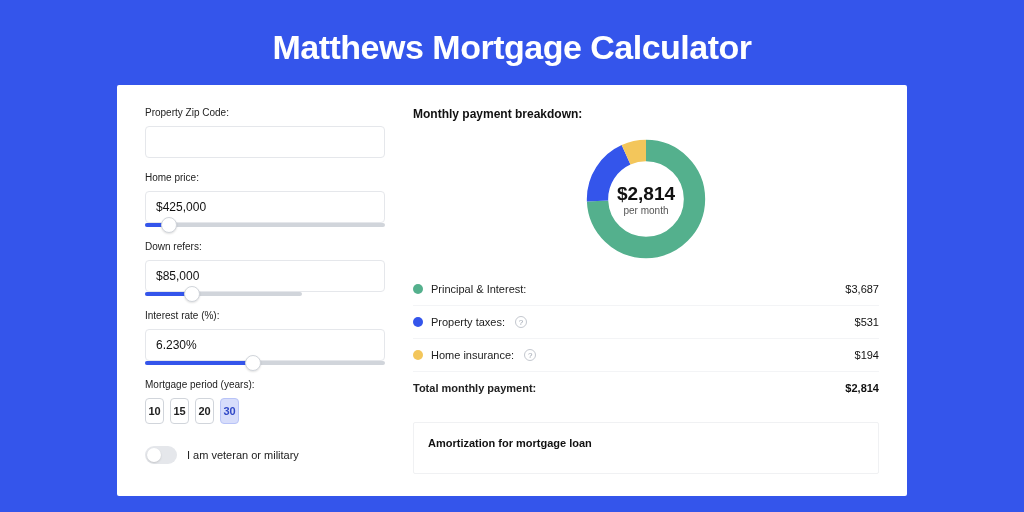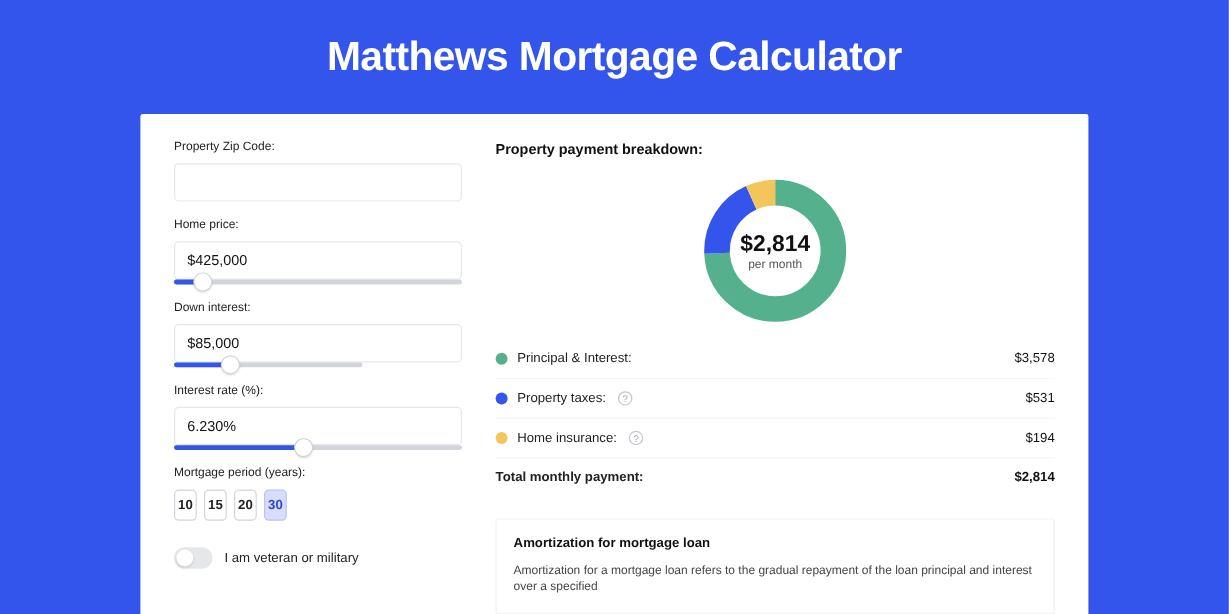--- a/index.html
+++ b/index.html
@@ -4,7 +4,7 @@
 <style>
   * { box-sizing: border-box; margin: 0; padding: 0; font-family: Arial, Helvetica, sans-serif; }
   body { width: 1024px; height: 512px; background: #3455eb; overflow: hidden; }
-  .page-title { text-align: center; padding: 28px 0 28px; font-size: 34px; font-weight: 800; color: #fff; letter-spacing: -0.5px; }
+  .page-title { text-align: center; padding: 28px 0 18px; font-size: 34px; font-weight: 800; color: #fff; letter-spacing: -0.5px; }
   .card { background: #fff; width: 790px; margin: 0 auto; padding: 22px 28px; border-radius: 2px; display: flex; gap: 28px; }
   .left-col { width: 240px; display: flex; flex-direction: column; }
   .right-col { flex: 1; display: flex; flex-direction: column; }

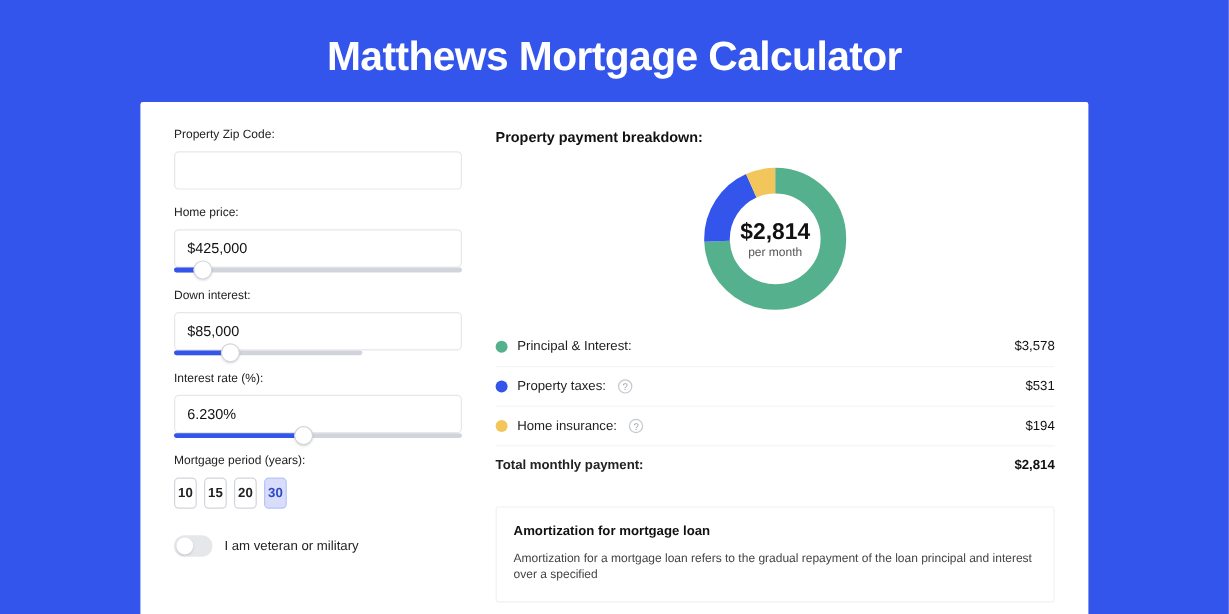--- a/index.html
+++ b/index.html
@@ -101,7 +101,7 @@
   </div>
 
   <div class="right-col">
-    <div class="section-heading">Property payment breakdown:</div>
+    <div class="section-heading">Monthly payment breakdown:</div>
 
     <div class="donut-wrap">
       <div class="donut">

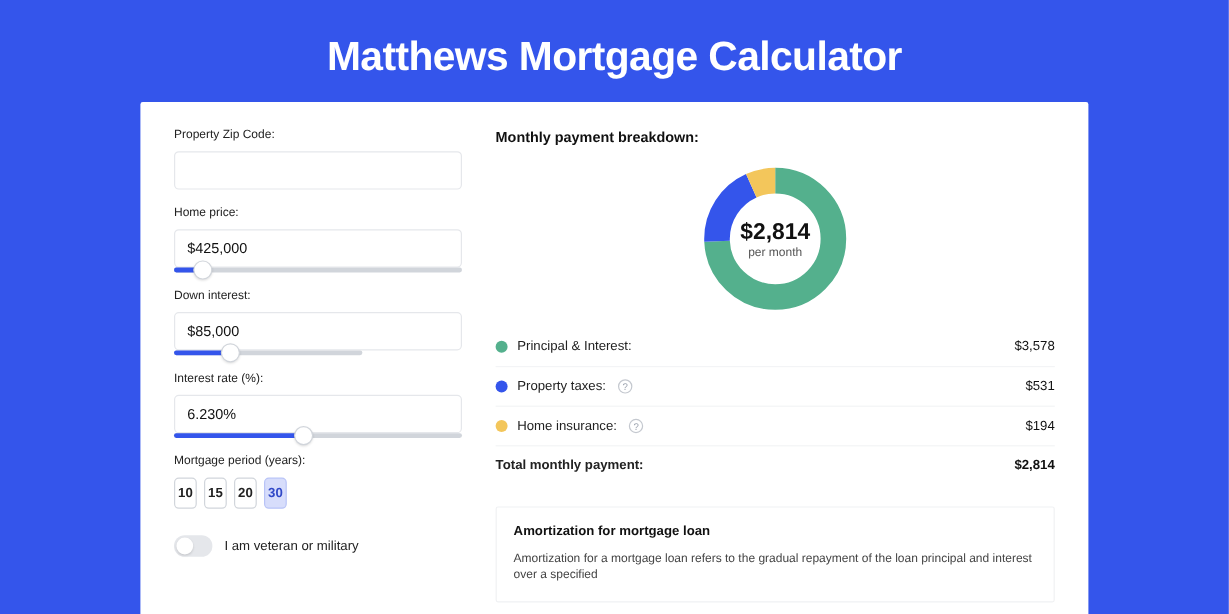--- a/index.html
+++ b/index.html
@@ -68,7 +68,7 @@
       <div class="slider-thumb" style="left: 10%;"></div>
     </div>
 
-    <div class="field-label">Down interest:</div>
+    <div class="field-label">Down refers:</div>
     <div class="input-row">
       <input class="text-input" value="$85,000" style="">
     </div>

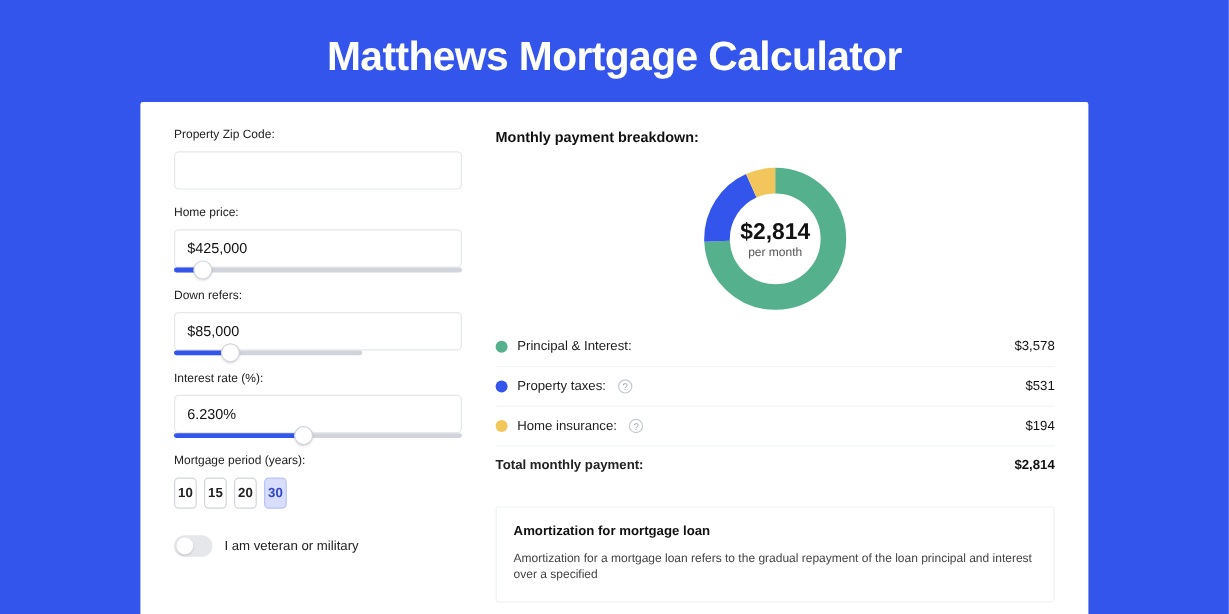--- a/index.html
+++ b/index.html
@@ -123,7 +123,7 @@
             <span class="legend-dot" style="background: rgb(84, 176, 141);"></span>
             <span class="legend-label">Principal &amp; Interest:</span>
           </div>
-          <span class="legend-value">$3,578</span>
+          <span class="legend-value">$3,687</span>
         </div>
         <div class="legend-row">
           <div class="legend-left">

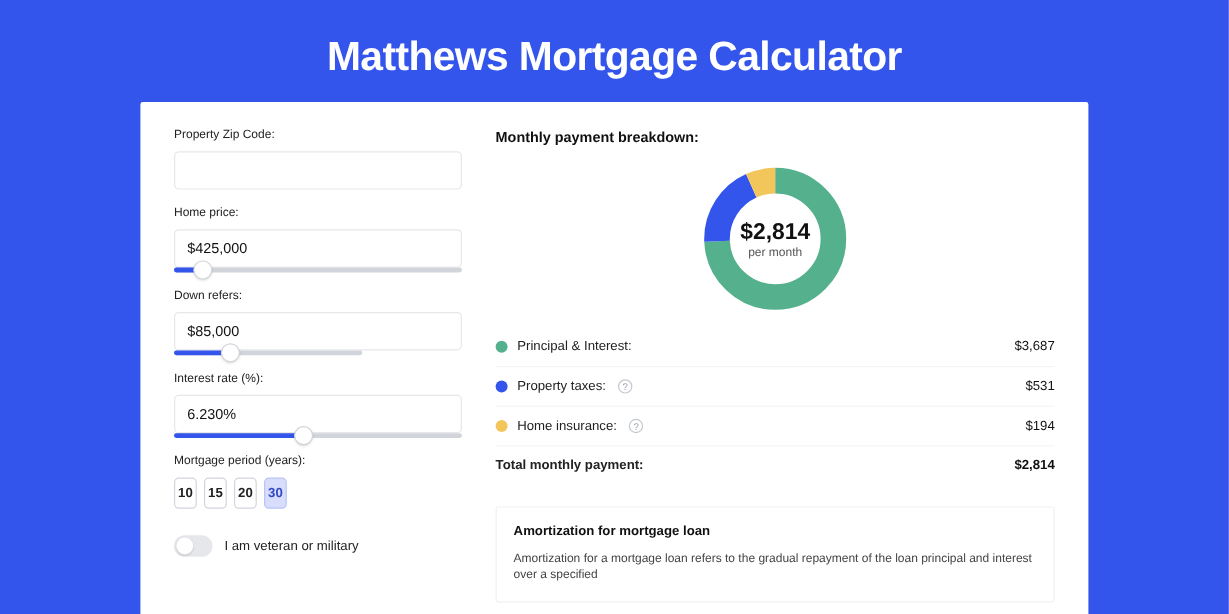--- a/index.html
+++ b/index.html
@@ -152,7 +152,6 @@
 
     <div class="amort-card">
       <div class="amort-heading">Amortization for mortgage loan</div>
-      <div class="amort-text">Amortization for a mortgage loan refers to the gradual repayment of the loan principal and interest over a specified</div>
     </div>
   </div>
 </div>

